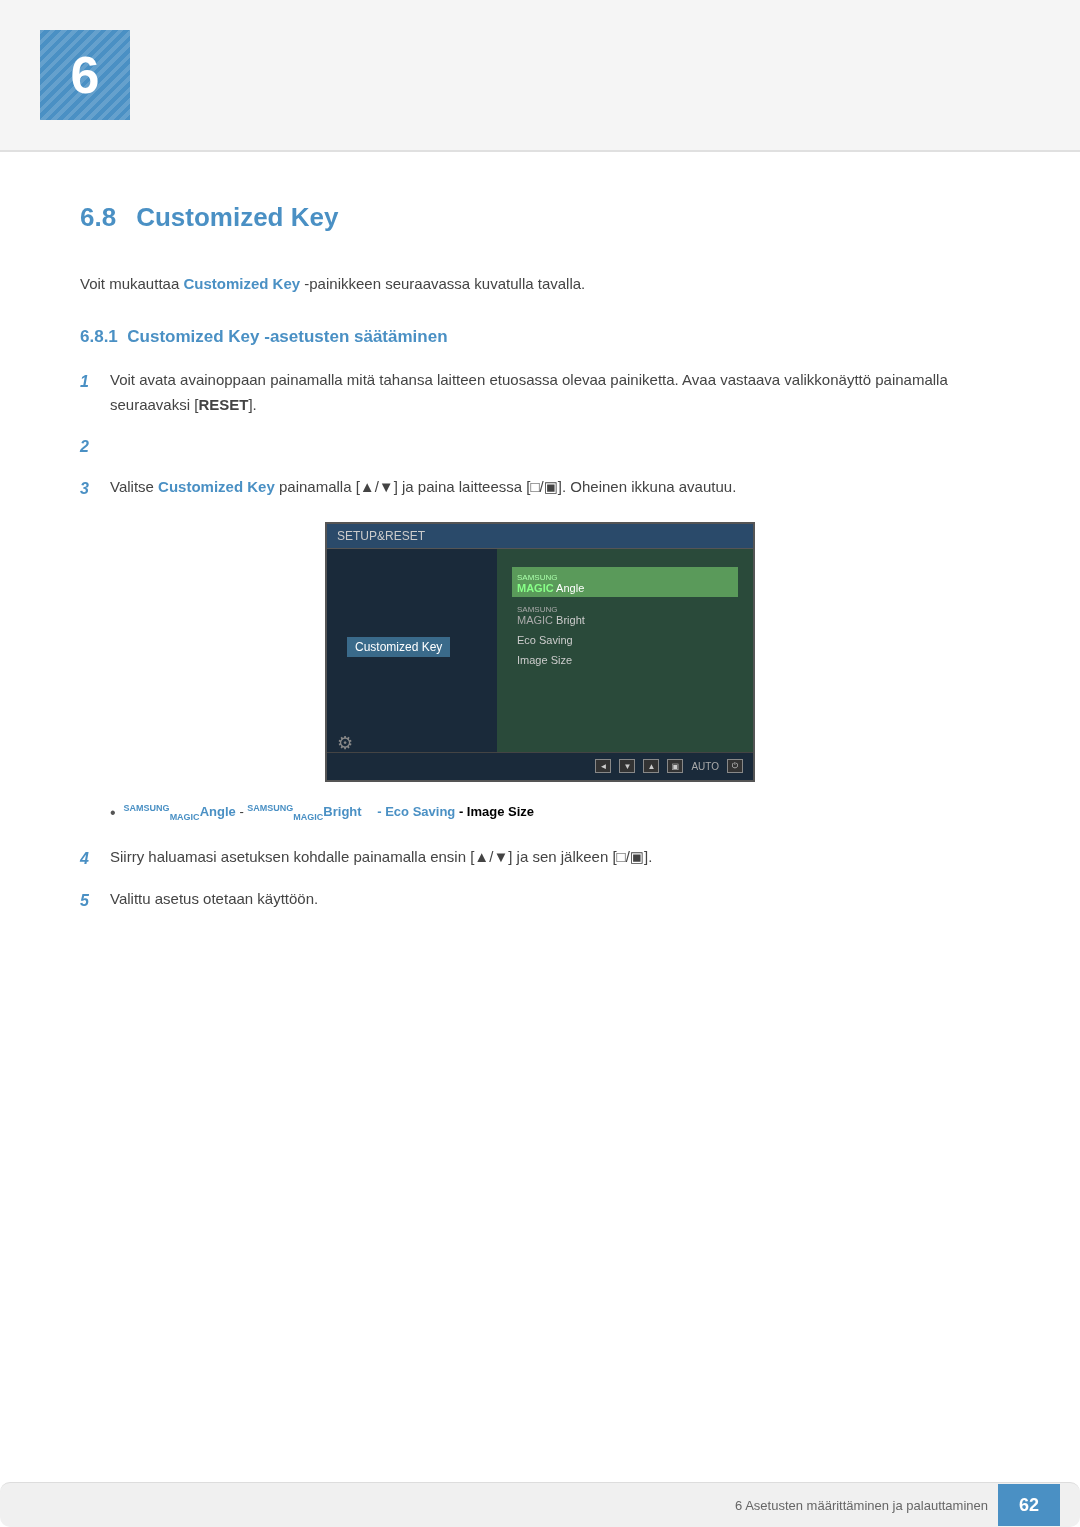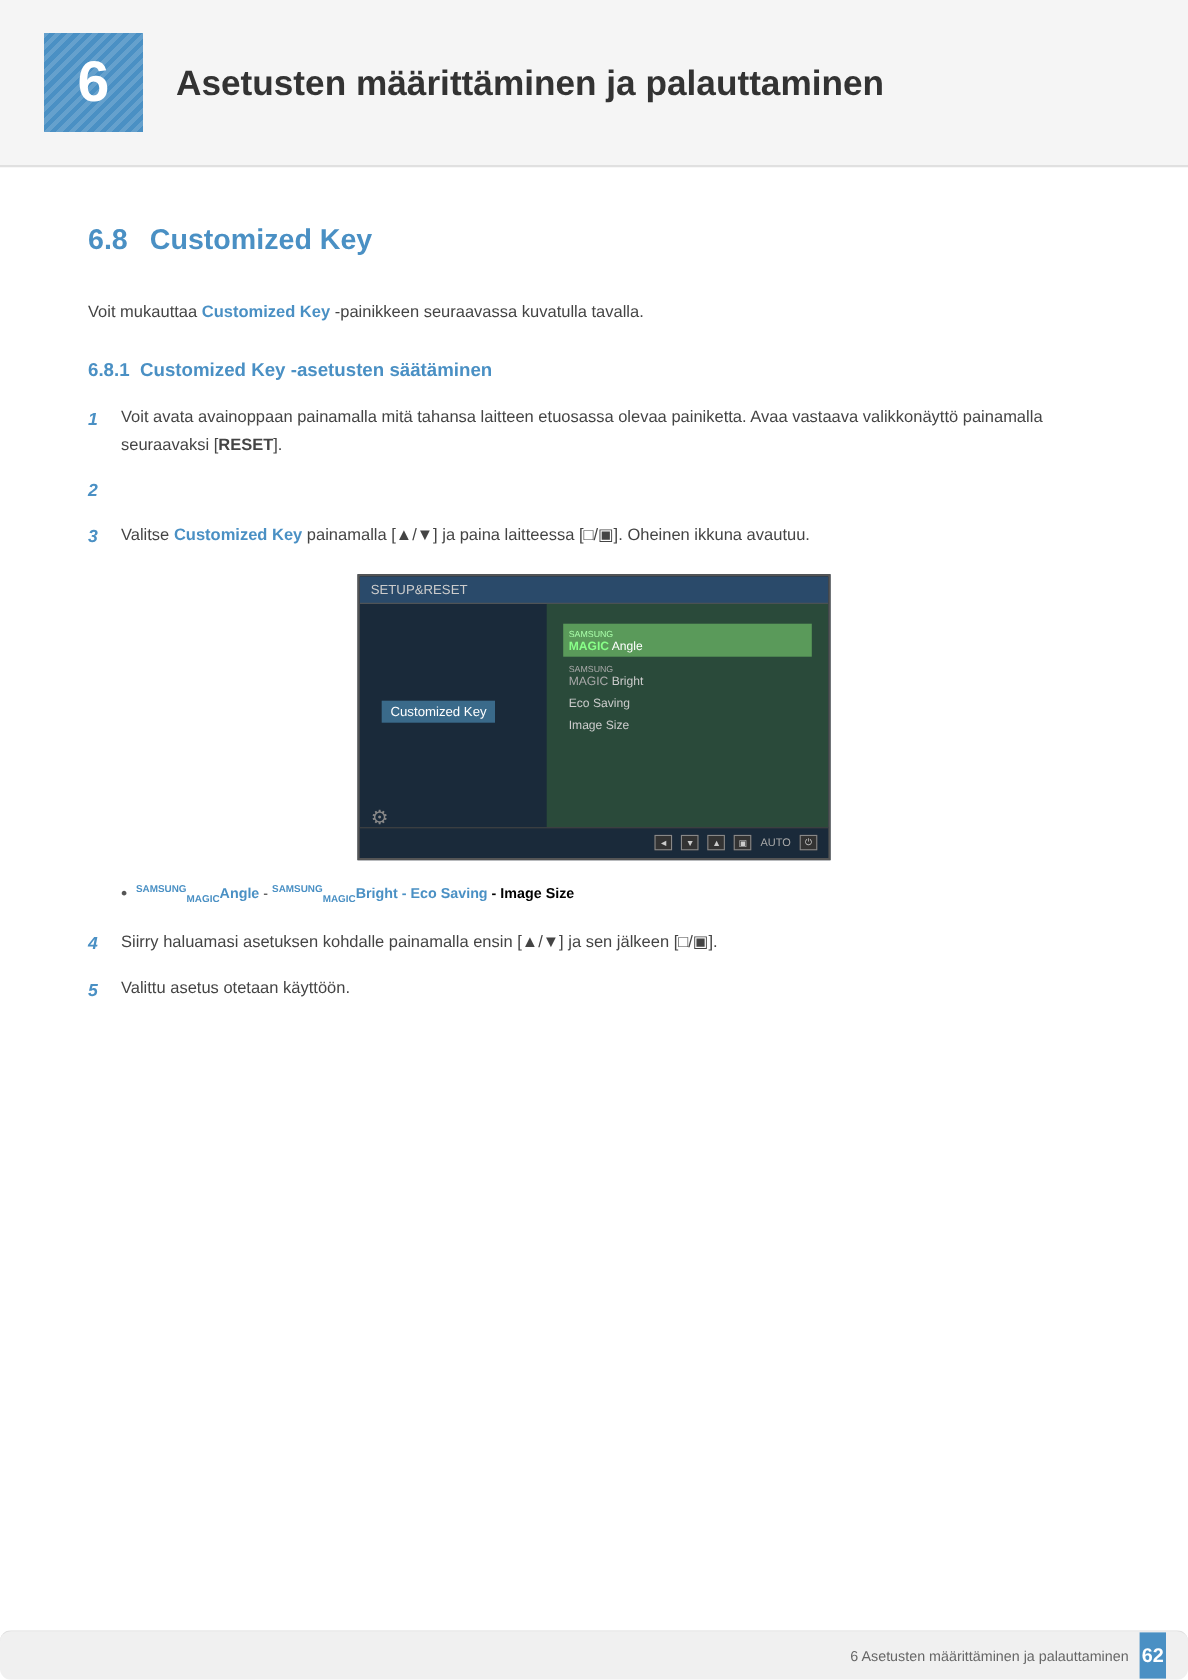--- a/index.html
+++ b/index.html
@@ -326,7 +326,6 @@
   <div class="chapter-number-box">
     <span class="chapter-number-text">6</span>
   </div>
-  <h1 class="chapter-title">Asetusten määrittäminen ja palauttaminen</h1>
 </div>
 
 <div class="content">

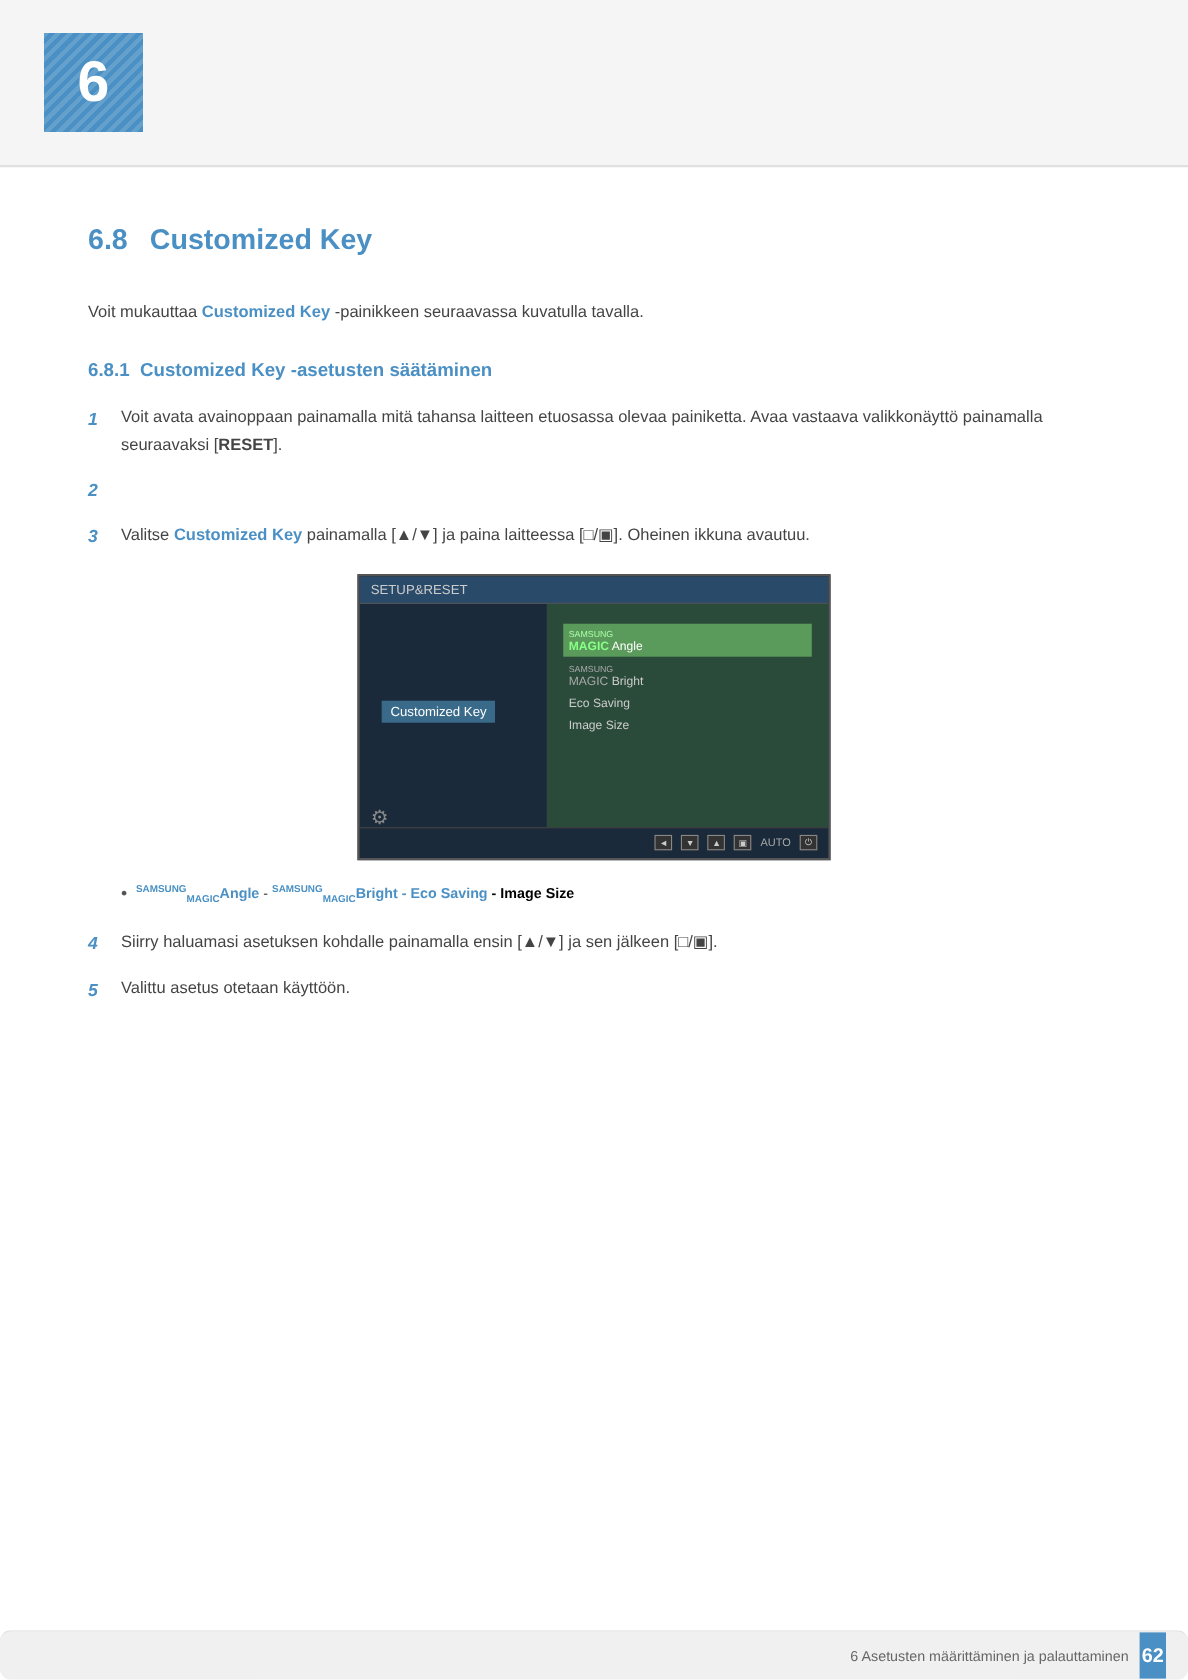--- a/index.html
+++ b/index.html
@@ -282,7 +282,7 @@
       font-weight: bold;
     }
 
-    .eco-blue { color: #4a90c4; font-weight: bold; }
+    .eco-blue { color: #4a90c4; font-weight: bold; margin-left: 12px; }
     .img-blue { color: #000000; font-weight: bold; }
 
     

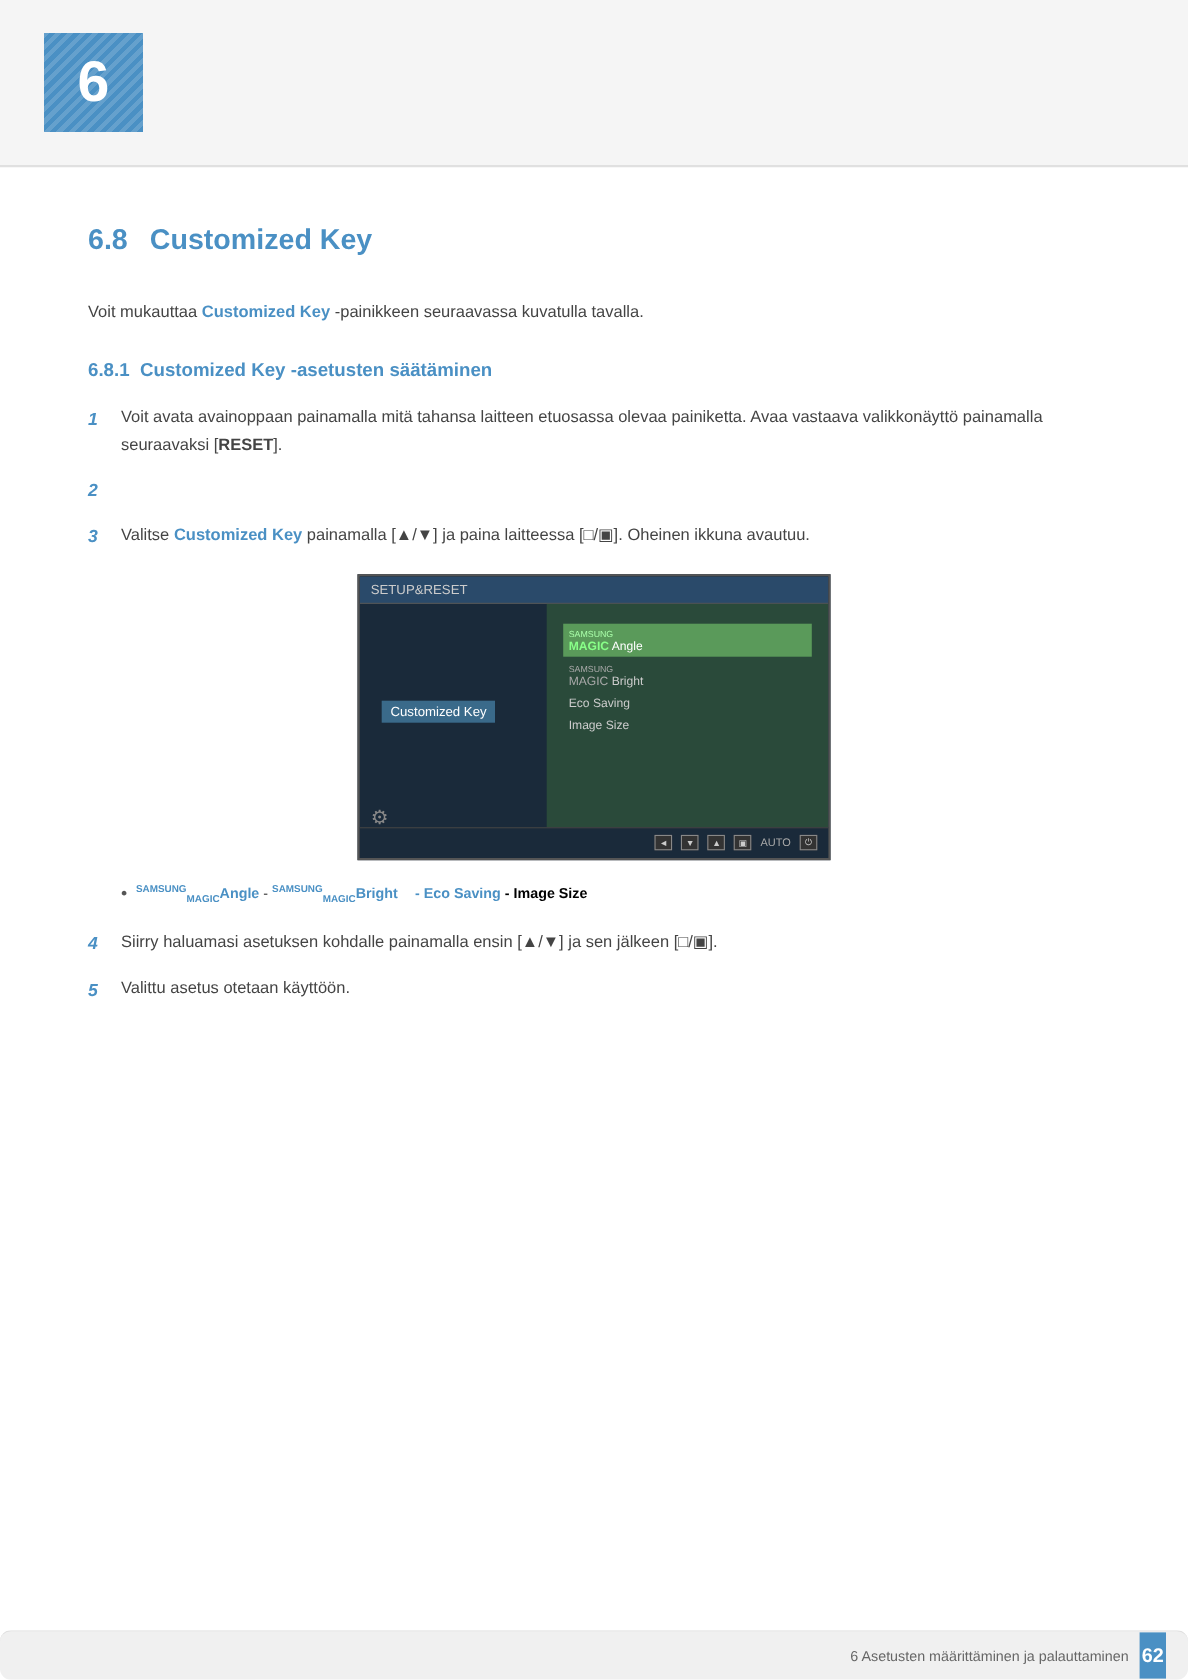--- a/index.html
+++ b/index.html
@@ -312,7 +312,7 @@
       color: white;
       font-size: 18px;
       font-weight: bold;
-      width: 24px;
+      width: 62px;
       height: 42px;
       display: flex;
       align-items: center;

